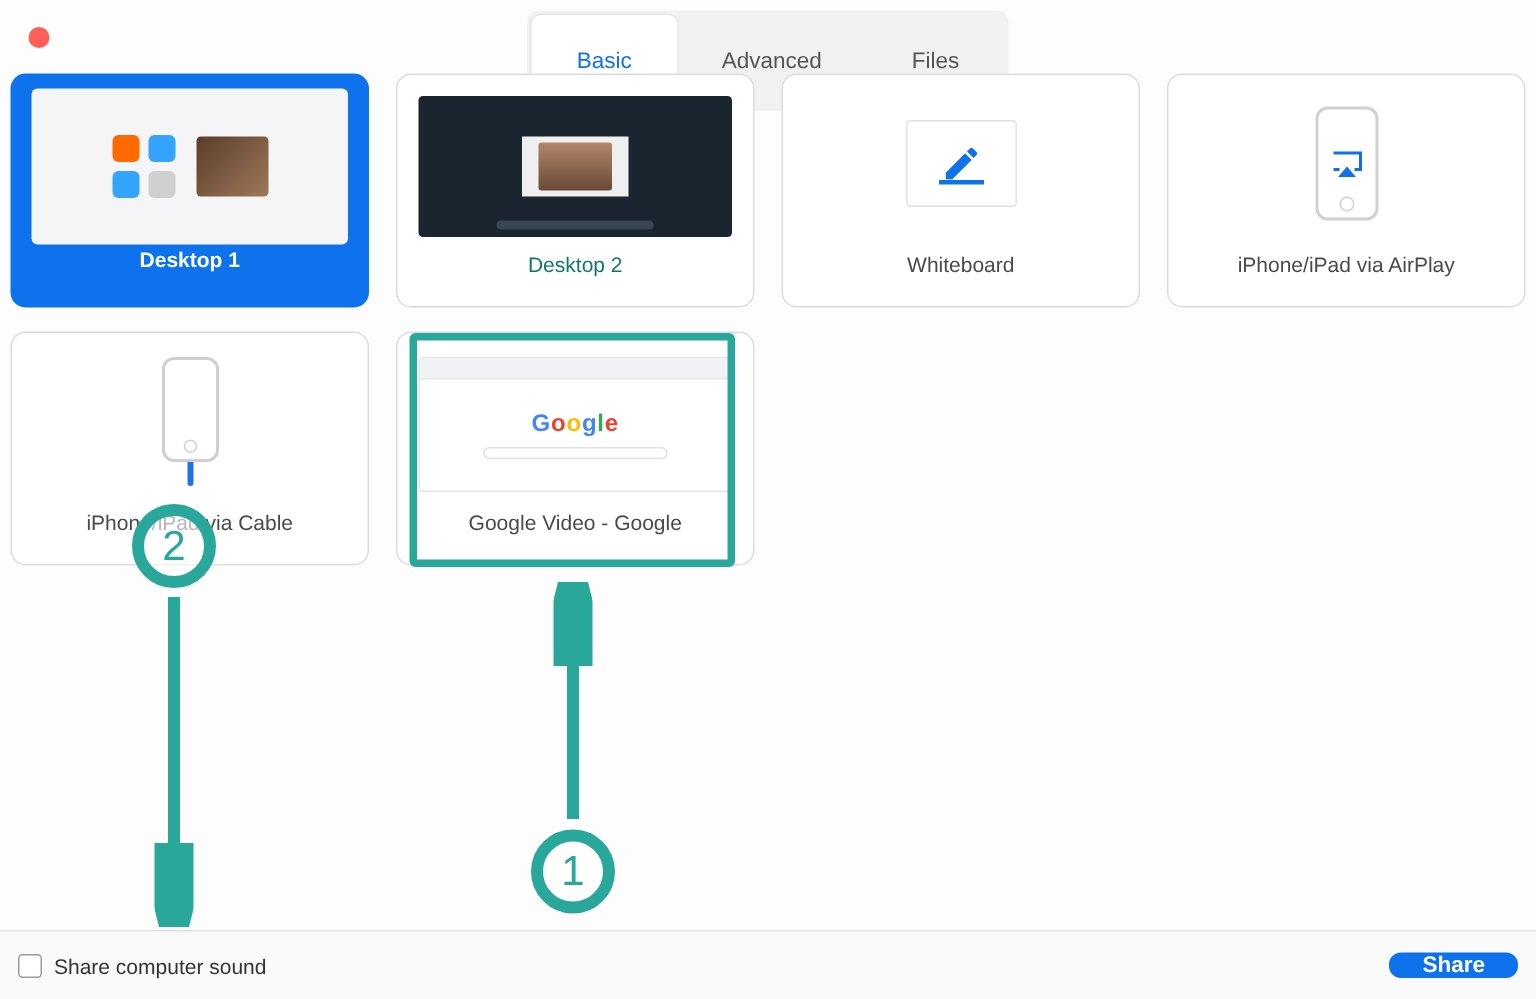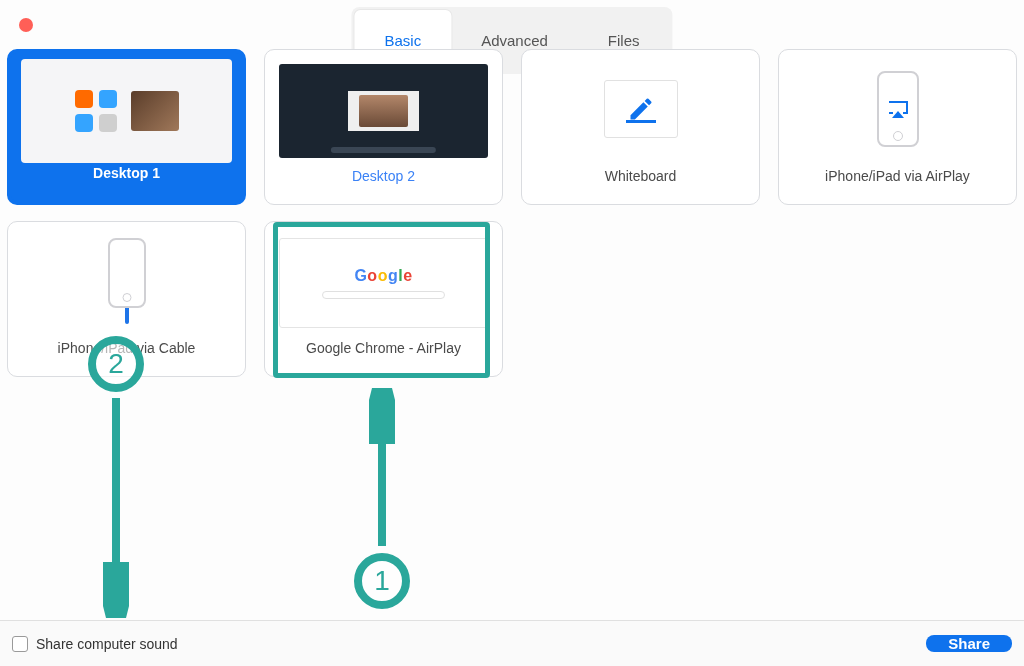--- a/index.html
+++ b/index.html
@@ -29,7 +29,7 @@
   .d2win{width:34%;height:42%;background:#efefef;display:flex;align-items:center;justify-content:center;}
   .d2face{width:70%;height:80%;background:linear-gradient(#b3876a,#6a4a37);border-radius:2px;}
   .d2dock{position:absolute;bottom:5px;left:50%;transform:translateX(-50%);width:50%;height:6px;background:#3a4654;border-radius:3px;}
-  .tile.d2 .label{color:#3b82f6;}
+  .tile.d2 .label{color:#0f766e;}
   
   .wb{width:74px;height:58px;border:1px solid #e1e1e1;border-radius:3px;display:flex;align-items:center;justify-content:center;position:relative;}
   .wb svg{width:28px;height:28px;}

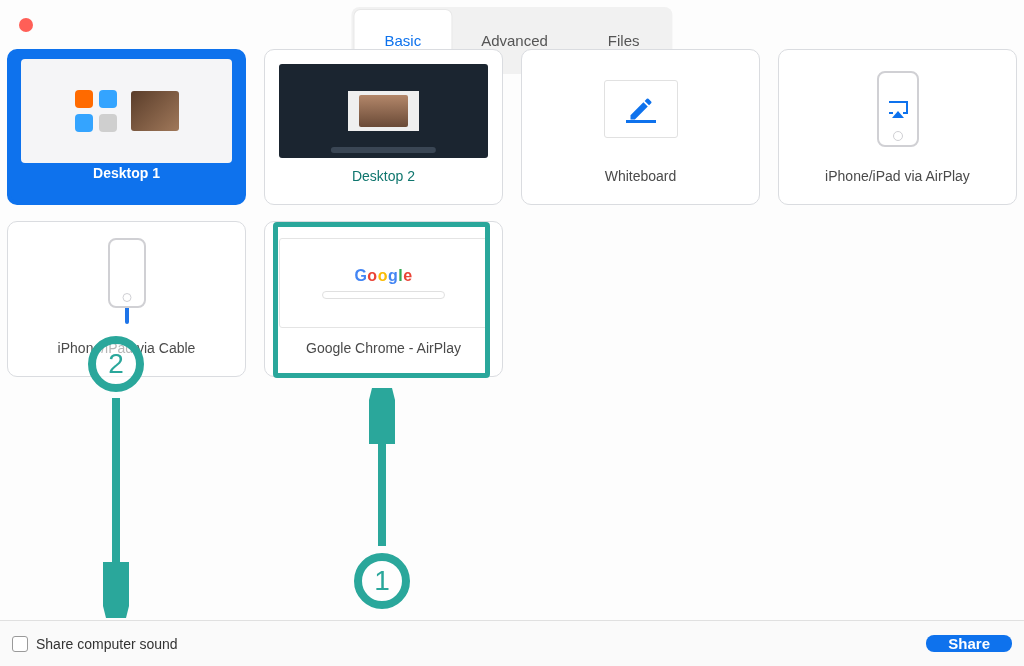--- a/index.html
+++ b/index.html
@@ -44,7 +44,7 @@
   .cb-wire{width:4px;height:18px;background:#1e74e8;border-radius:2px;margin-top:-2px;}
   .cb-wrap{display:flex;flex-direction:column;align-items:center;}
   
-  .chrome-prev{width:88%;height:76%;background:#fff;border:1px solid #e4e4e4;border-radius:3px;display:flex;flex-direction:row;margin-top:4px;}
+  .chrome-prev{width:88%;height:76%;background:#fff;border:1px solid #e4e4e4;border-radius:3px;display:flex;flex-direction:column;margin-top:4px;}
   .chrome-bar{height:14px;background:#f1f2f3;border-bottom:1px solid #e8e8e8;}
   .chrome-body{flex:1;display:flex;flex-direction:column;align-items:center;justify-content:center;gap:6px;}
   .glogo{font-size:16px;font-weight:600;letter-spacing:0.5px;}

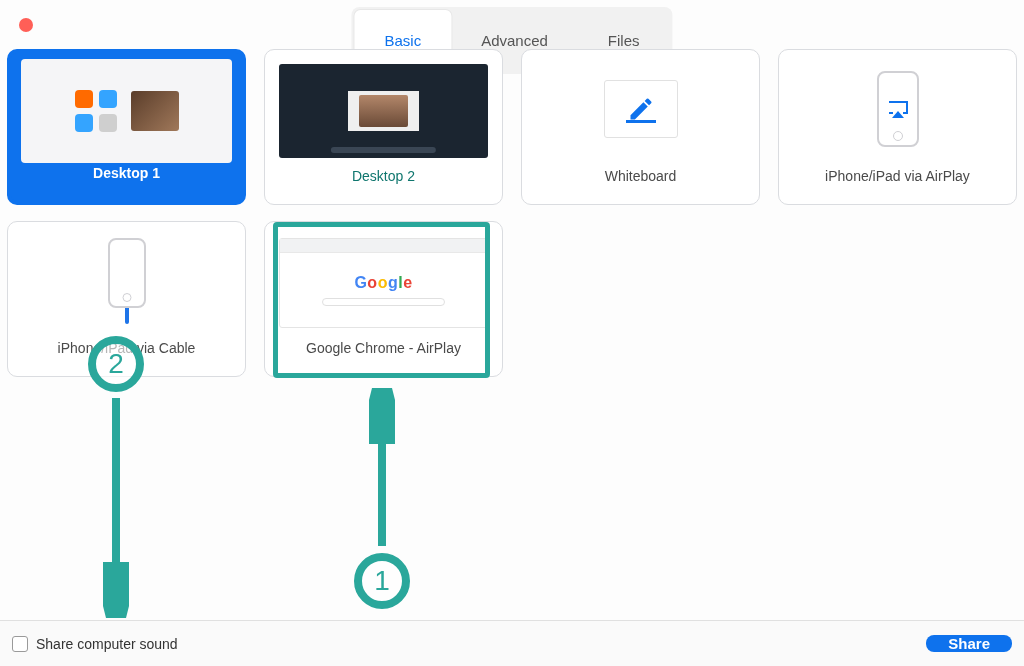--- a/index.html
+++ b/index.html
@@ -148,7 +148,7 @@
         </div>
       </div>
     </div>
-    <div class="label">Google Chrome - AirPlay</div>
+    <div class="label">Google Video - Google</div>
   </div>
 
 </div>

